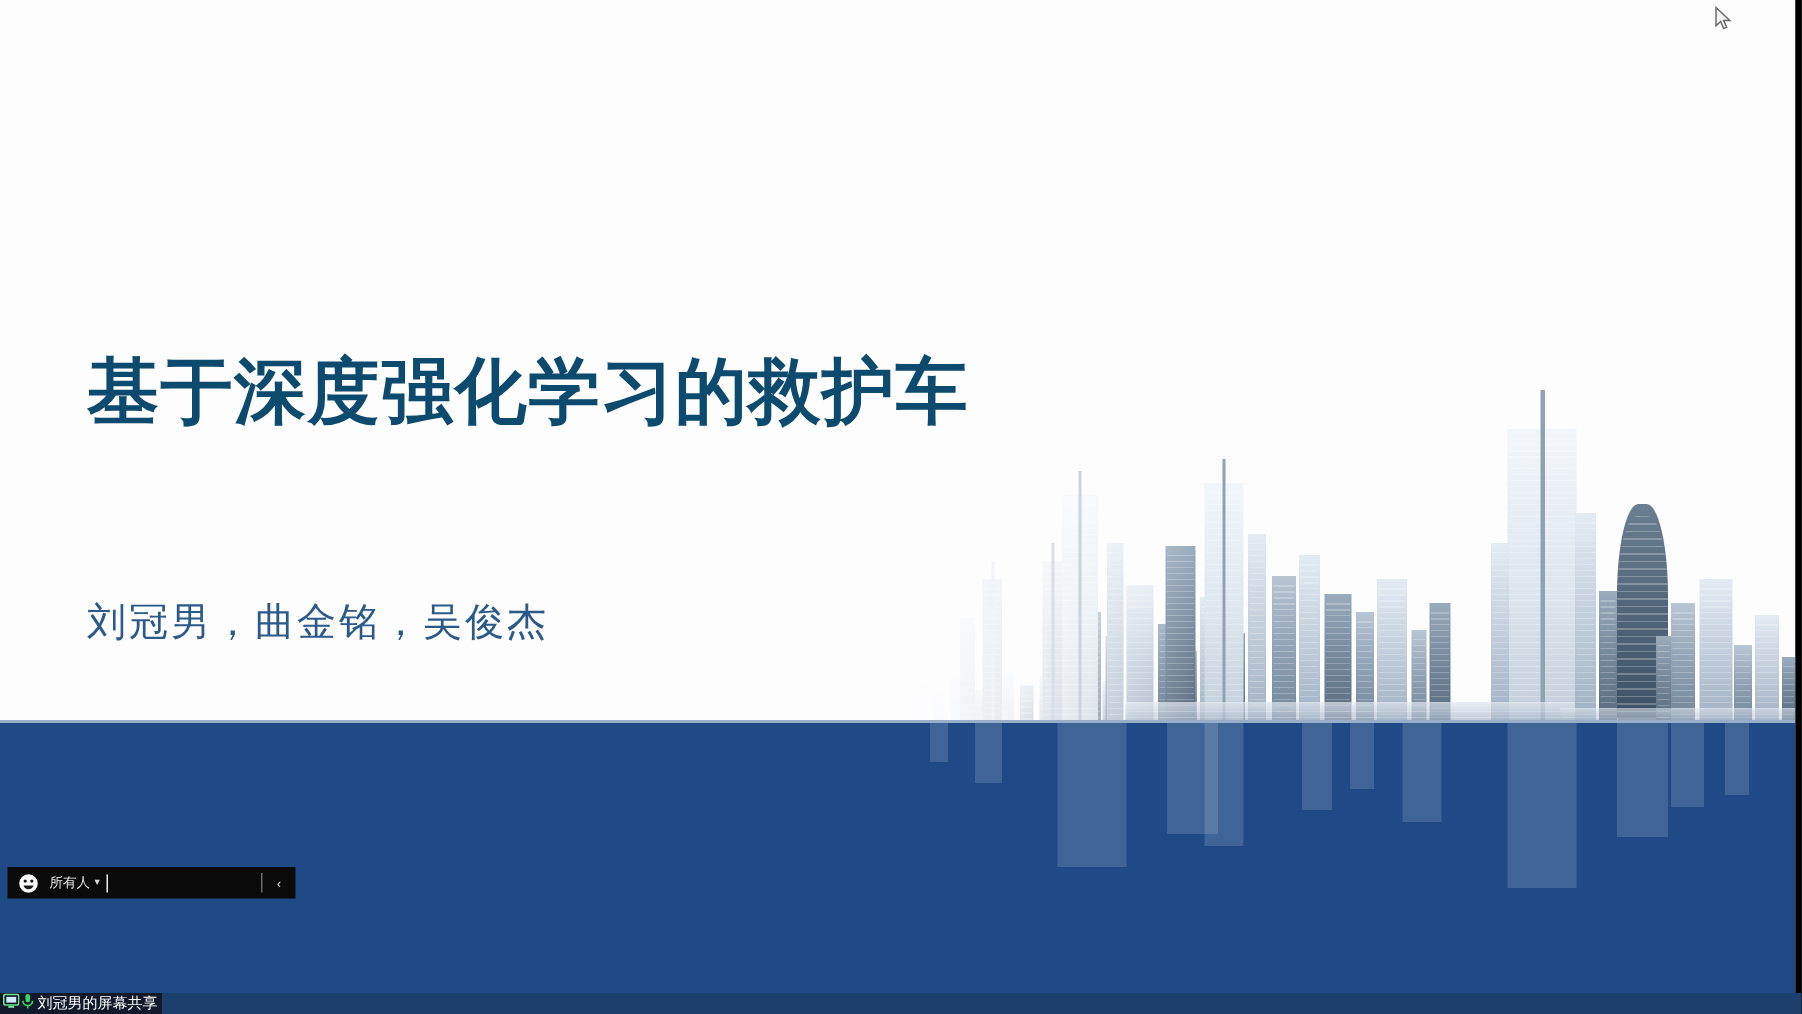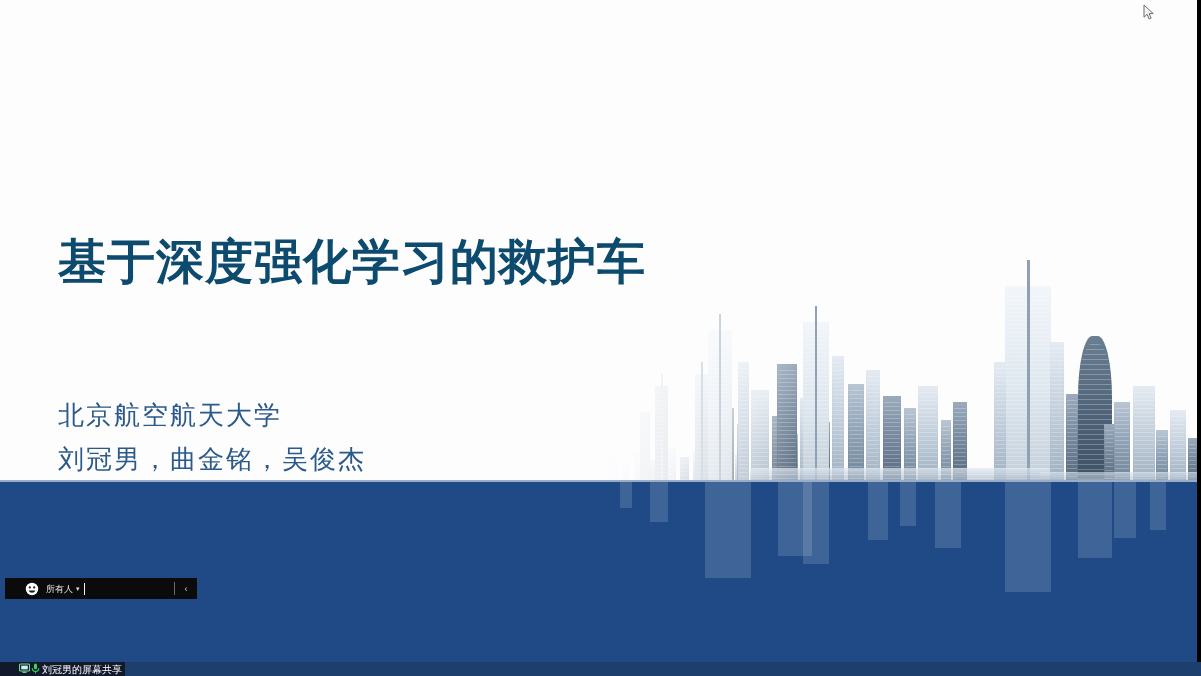--- a/index.html
+++ b/index.html
@@ -365,7 +365,6 @@
     </div>
 
     <div id="subtitle-block">
-      <p class="slide-sub">北京航空航天大学</p>
       <p class="slide-sub">刘冠男，曲金铭，吴俊杰</p>
     </div>
 

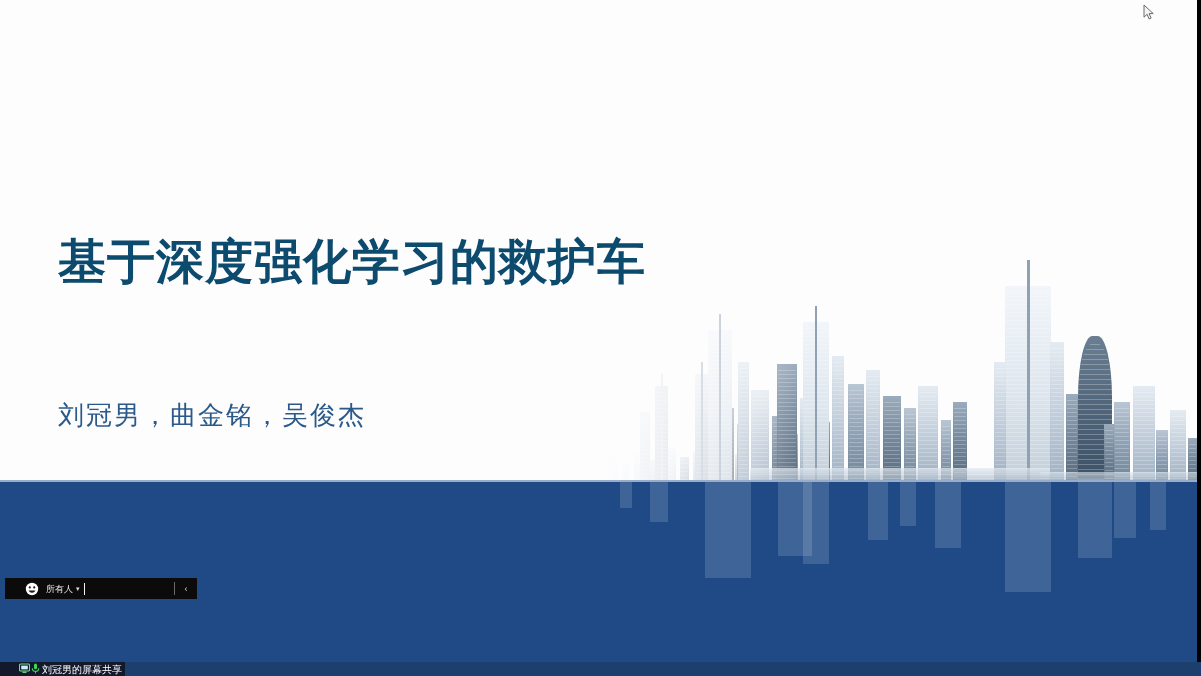--- a/index.html
+++ b/index.html
@@ -164,7 +164,6 @@
     display: flex;
     align-items: center;
     box-sizing: border-box;
-    padding-left: 13px;
   }
   #chat-emoji-icon {
     width: 14px;

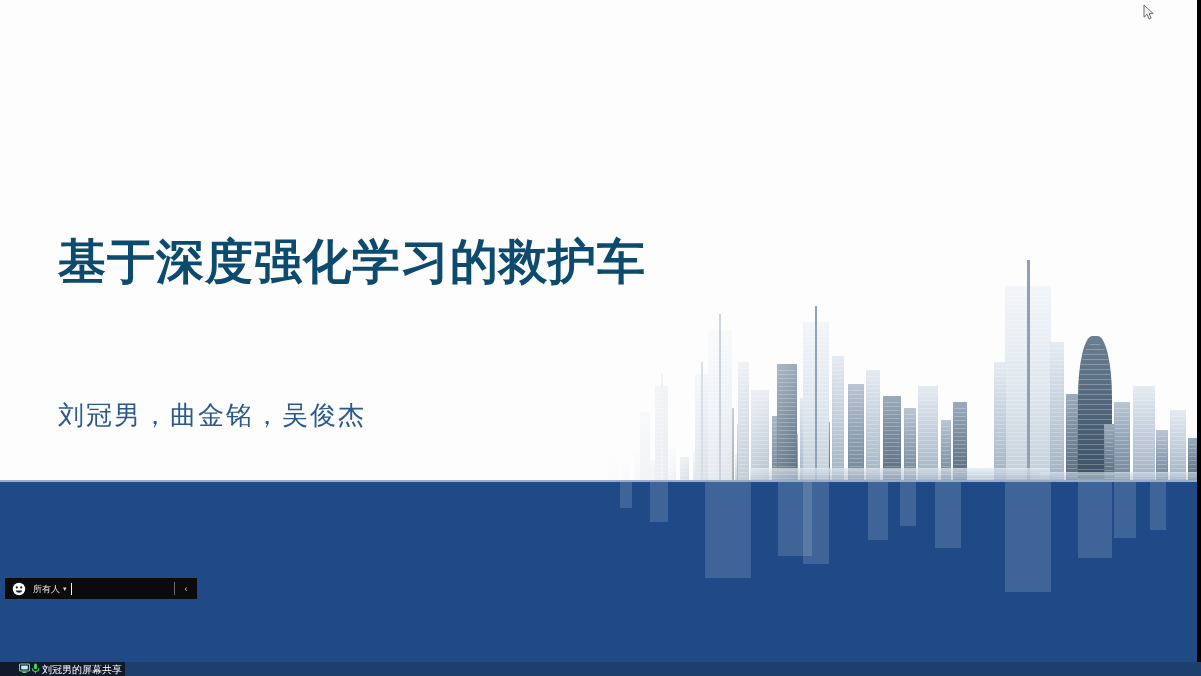--- a/index.html
+++ b/index.html
@@ -234,7 +234,7 @@
     background: #12192b;
     display: flex;
     align-items: center;
-    padding: 0 3px 0 19px;
+    padding: 0 3px 0 2px;
     box-sizing: border-box;
   }
   #taskbar-monitor-icon { flex: 0 0 auto; }

